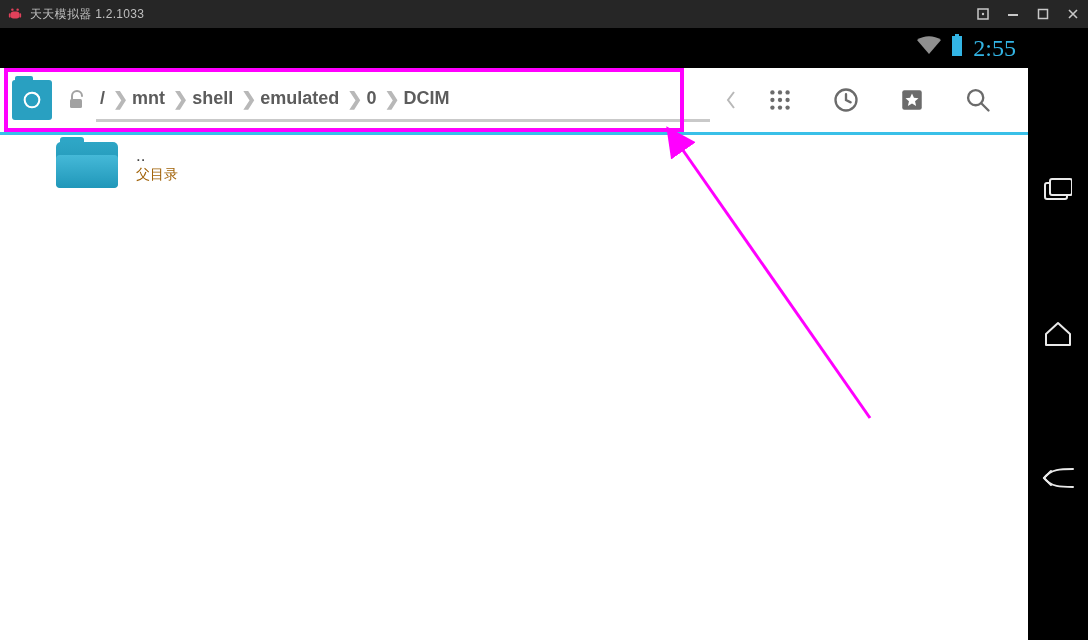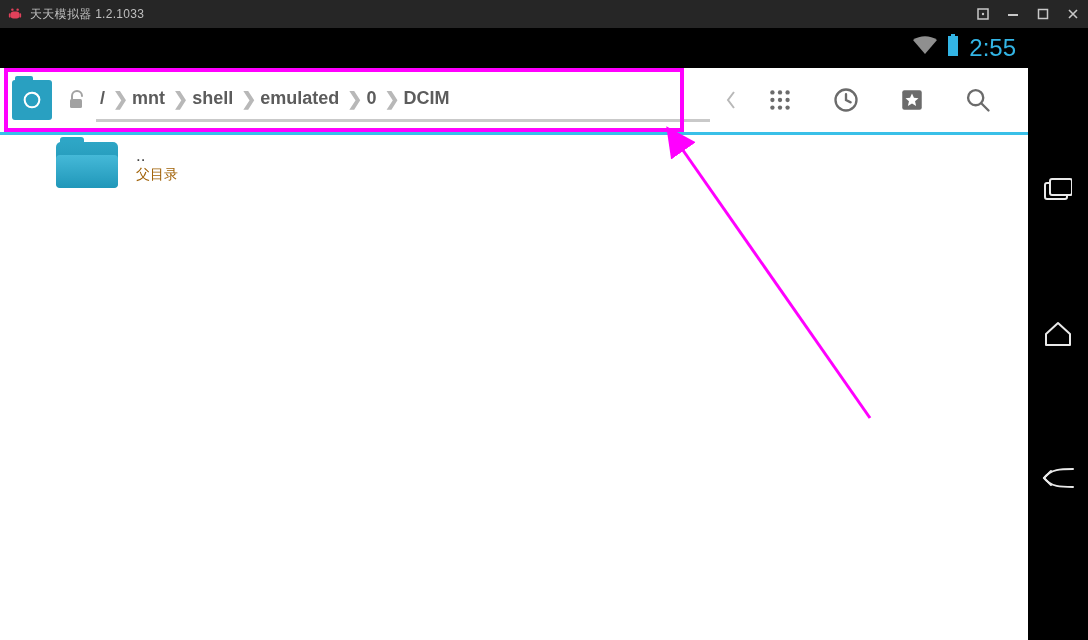--- a/index.html
+++ b/index.html
@@ -22,7 +22,7 @@
 
     
     .statusbar { height:40px; background:#000; display:flex; align-items:center; justify-content:flex-end; color:#33B5E5; padding-right:12px; gap:10px; font-size:24px; font-weight:300; }
-    .statusbar .clock { font-family:Liberation Sans, sans-serif; }
+    .statusbar .clock { font-family:Liberation Serif, serif; }
 
     
     .app { flex:1; background:#fff; display:flex; flex-direction:column; position:relative; }

